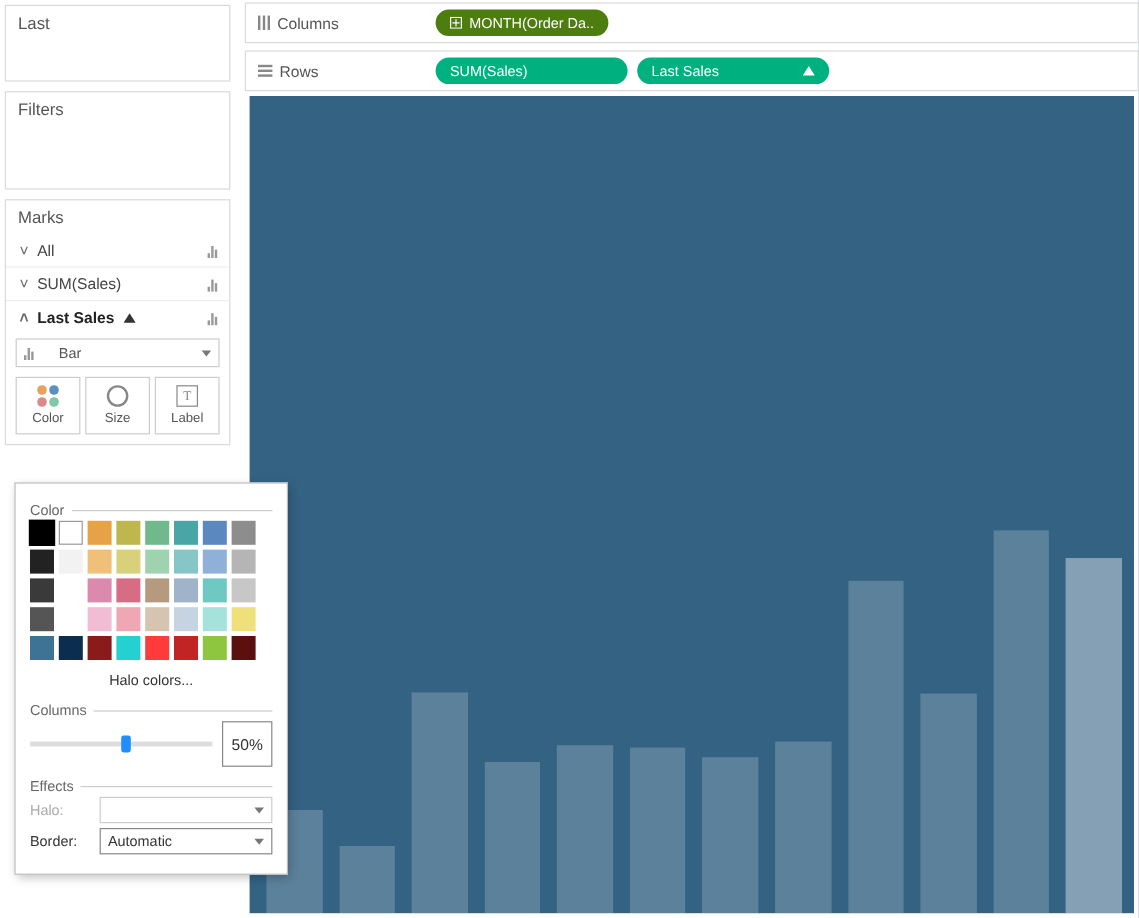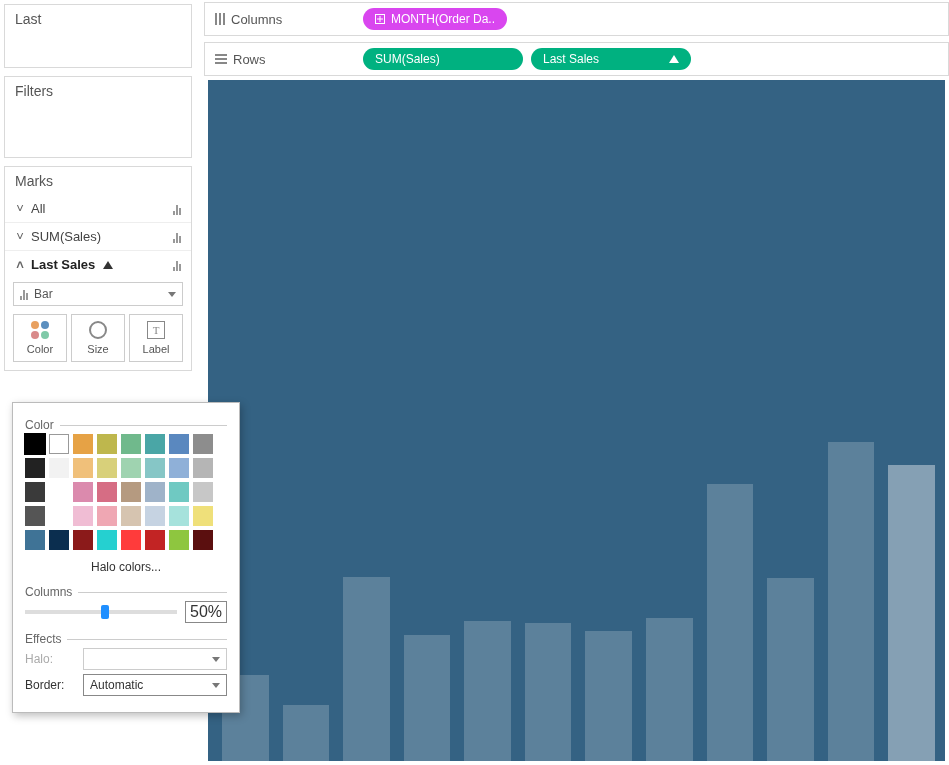--- a/index.html
+++ b/index.html
@@ -162,7 +162,7 @@
     font-size:12px;
     gap:6px;
   }
-  .pill.blue { background:#d946ef; }
+  .pill.blue { background:#4d7c0f; }
   .pill.green { background:#00b180; }
   .pill .delta-w {
     display:inline-block;width:0;height:0;

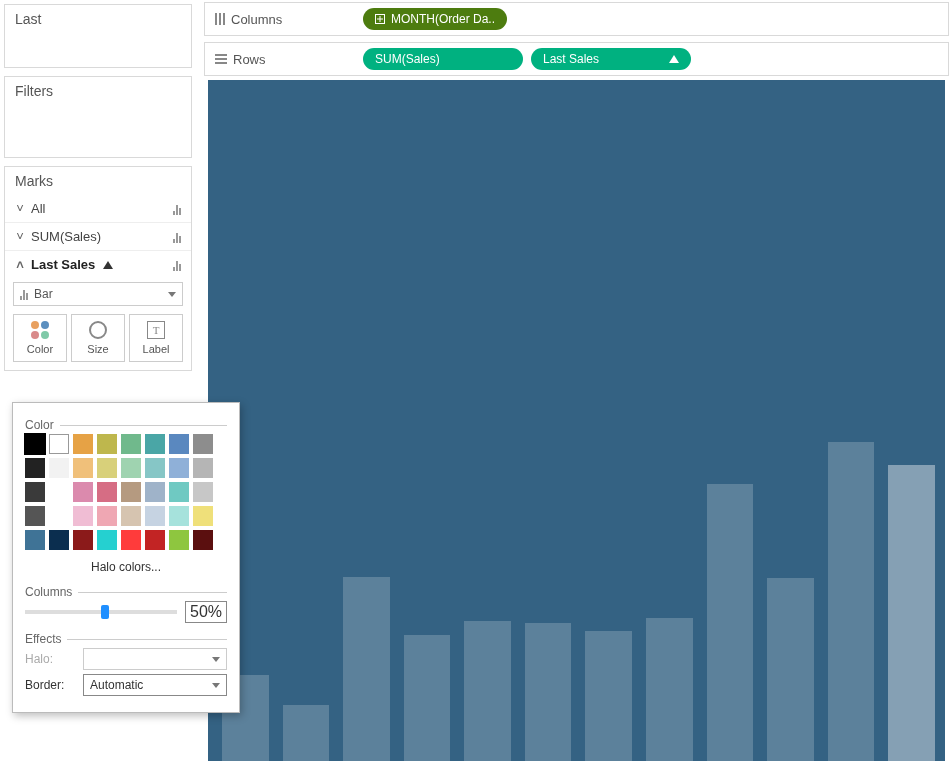--- a/index.html
+++ b/index.html
@@ -80,7 +80,7 @@
     color:#555;
     cursor:pointer;
   }
-  .dropdown .dd-left { display:flex; align-items:center; gap:6px; }
+  .dropdown .dd-left { display:flex; align-items:center; gap:21px; }
   .dd-caret {
     width:0;height:0;
     border-left:4px solid transparent;

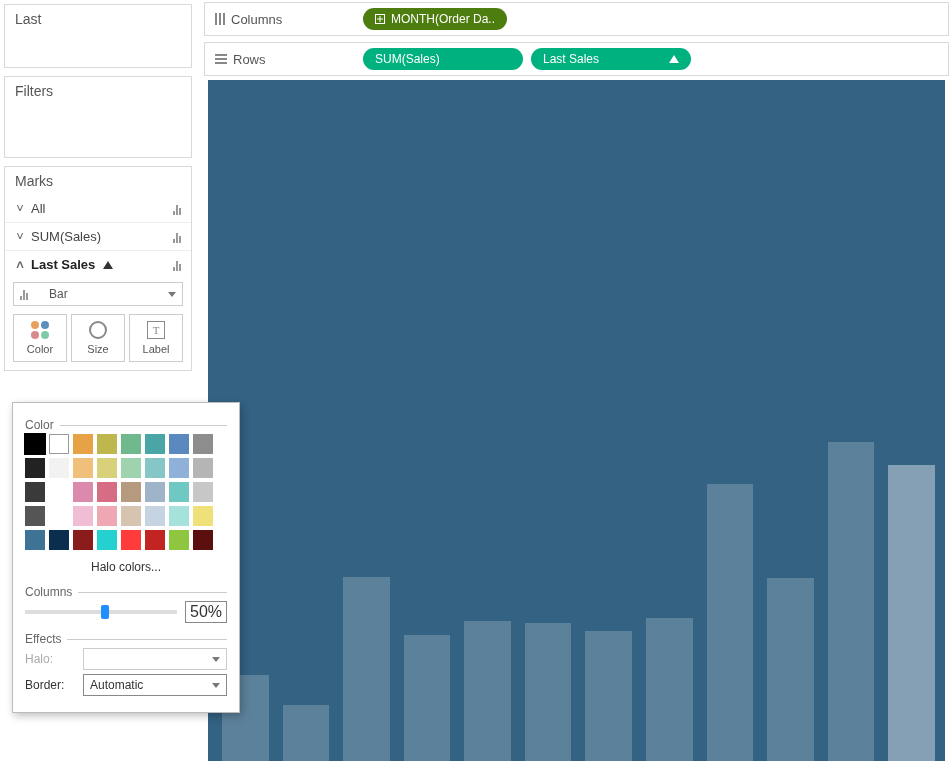--- a/index.html
+++ b/index.html
@@ -256,9 +256,9 @@
     border-radius:2px;
   }
   .opacity-box {
-    width:42px;height:22px;border:1px solid #888;
+    width:42px;height:38px;border:1px solid #888;
     display:flex;align-items:center;justify-content:center;
-    font-size:16px;
+    font-size:13px;
   }
   .fx-row {
     display:flex;align-items:center;

